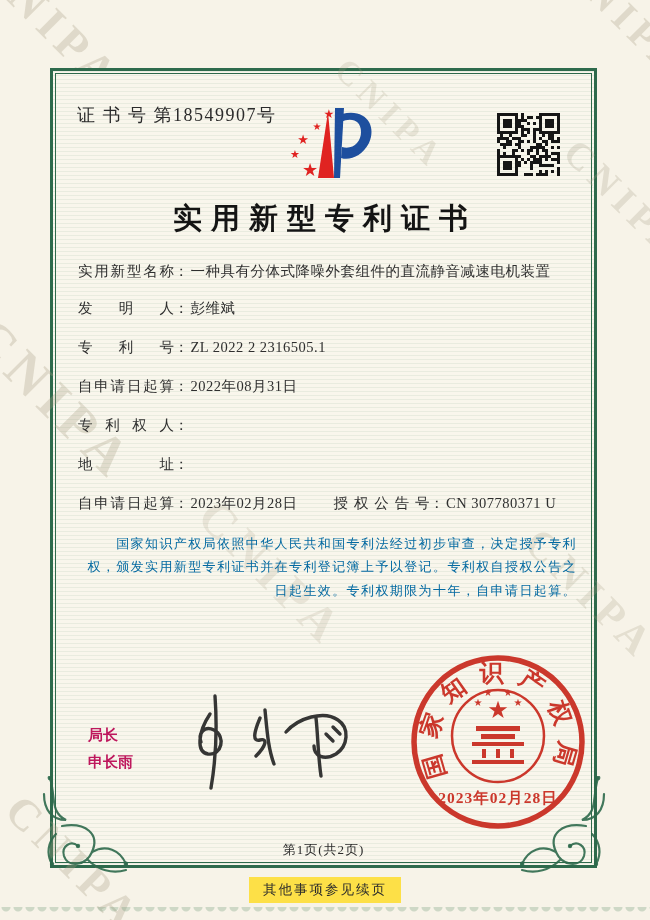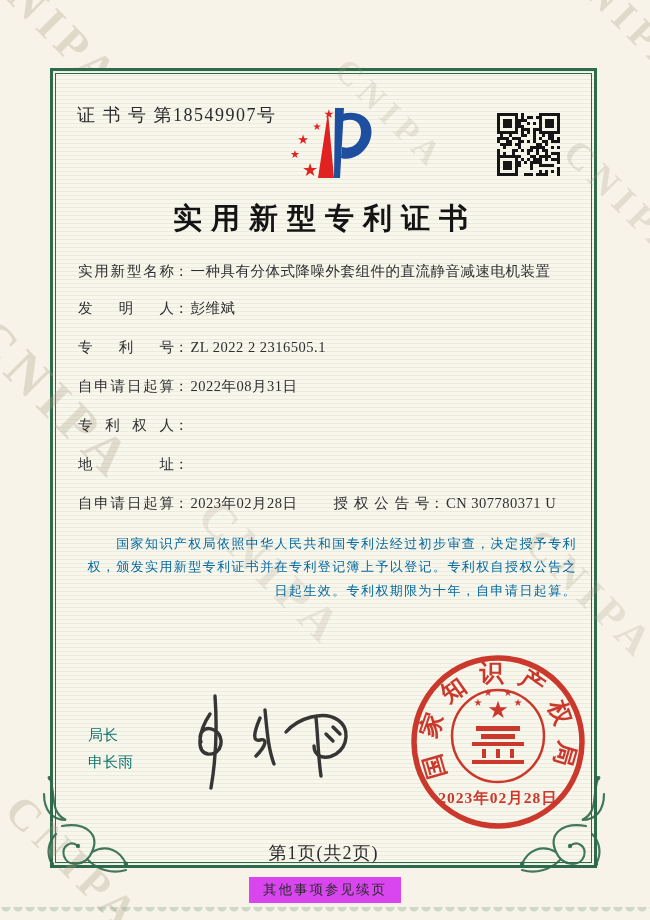--- a/index.html
+++ b/index.html
@@ -63,7 +63,7 @@
   .director{
     position:absolute;left:88px;top:727px;z-index:3;
     font-family:"Liberation Sans","DejaVu Sans",sans-serif;
-    font-size:15px;font-weight:400;color:#0f766e;line-height:1;
+    font-size:15px;font-weight:700;color:#be185d;line-height:1;
   }
   .director div{margin-bottom:12px;}
   .signature{position:absolute;left:168px;top:684px;z-index:4;}

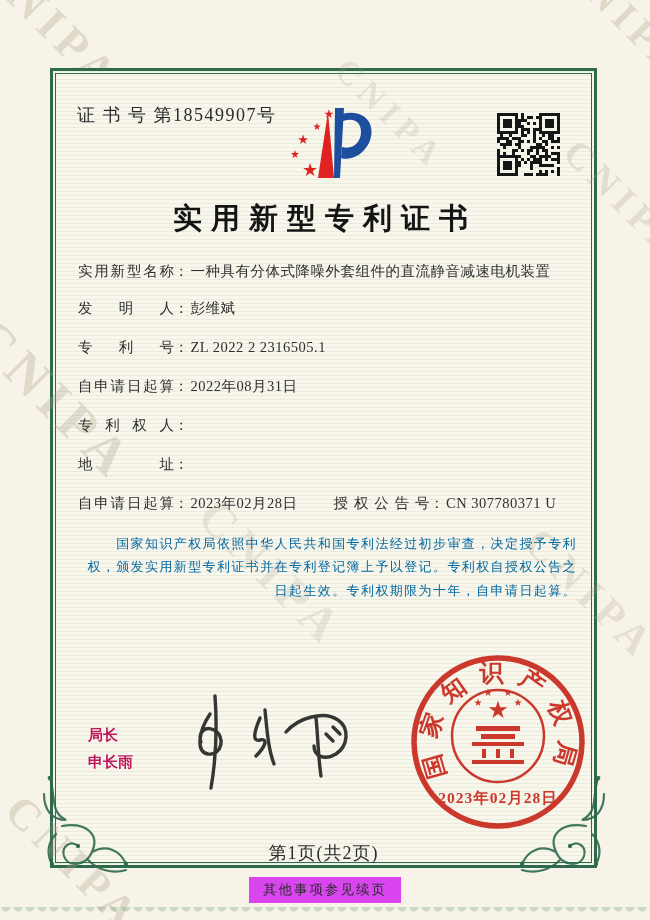--- a/index.html
+++ b/index.html
@@ -70,7 +70,7 @@
   .seal{position:absolute;left:406px;top:650px;z-index:5;opacity:0.92;}
   .page-info{
     position:absolute;left:50px;width:547px;top:841px;text-align:center;
-    font-size:18px;color:#2b2b2b;z-index:3;letter-spacing:1px;
+    font-size:13px;color:#2b2b2b;z-index:3;letter-spacing:1px;
   }
   .continuation{
     position:absolute;left:50%;top:877px;transform:translateX(-50%);

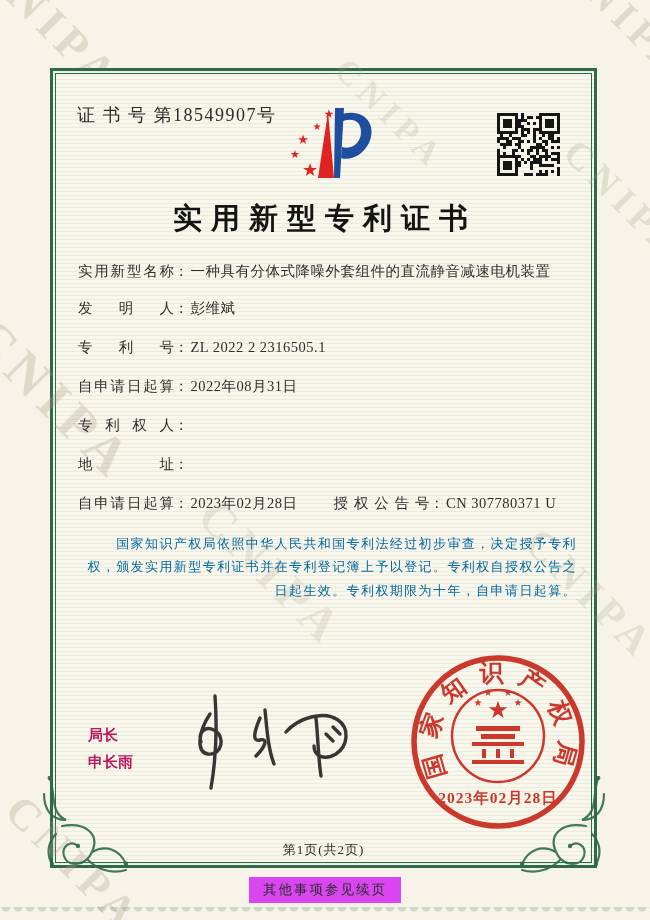--- a/index.html
+++ b/index.html
@@ -74,7 +74,7 @@
   }
   .continuation{
     position:absolute;left:50%;top:877px;transform:translateX(-50%);
-    background:#d946ef;padding:4px 14px;z-index:6;
+    background:#fde047;padding:4px 14px;z-index:6;
     font-size:13.5px;letter-spacing:2px;color:#2b2b2b;
   }
   .bottom-strip{

